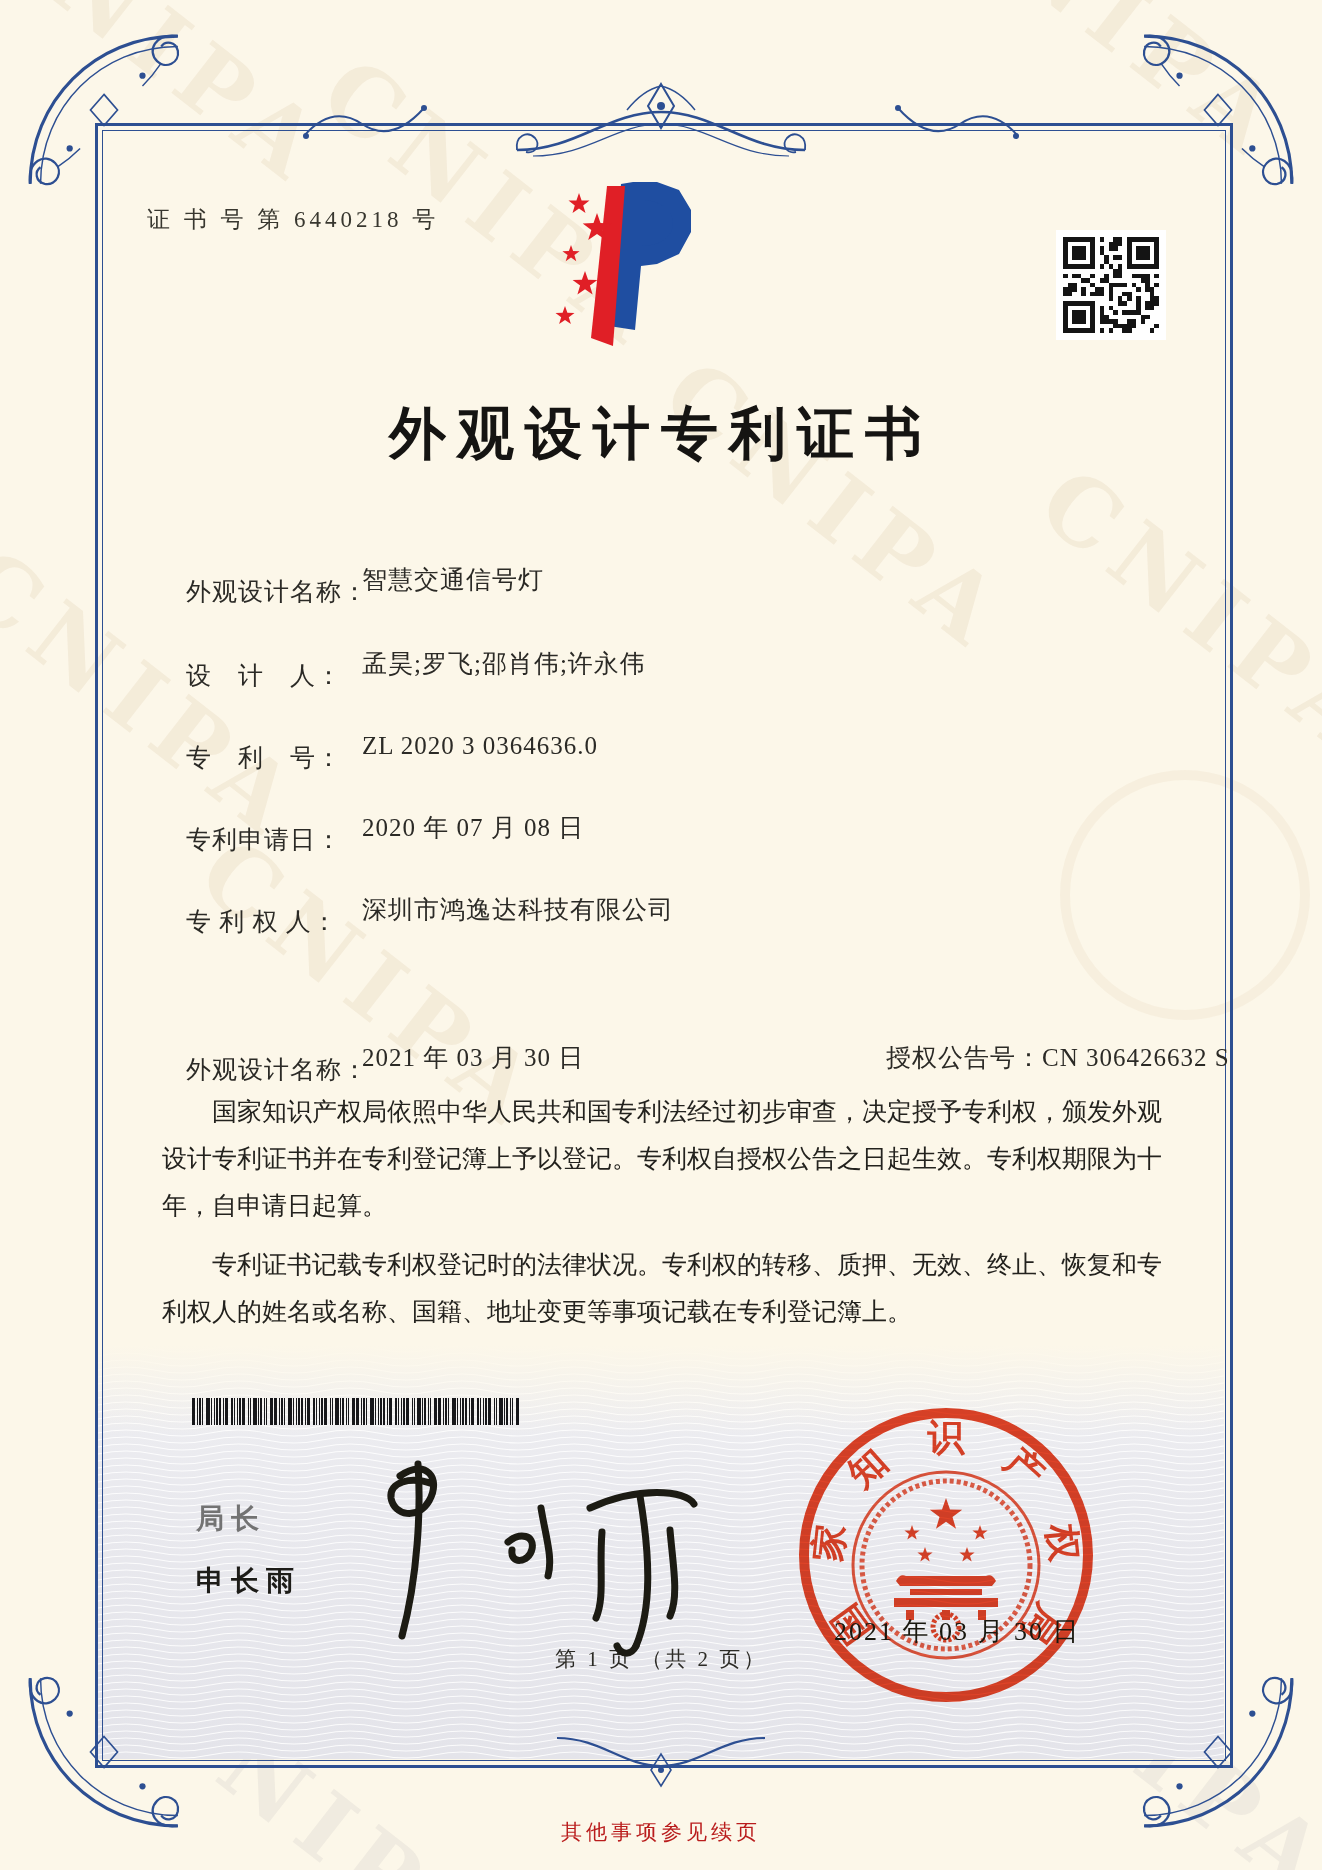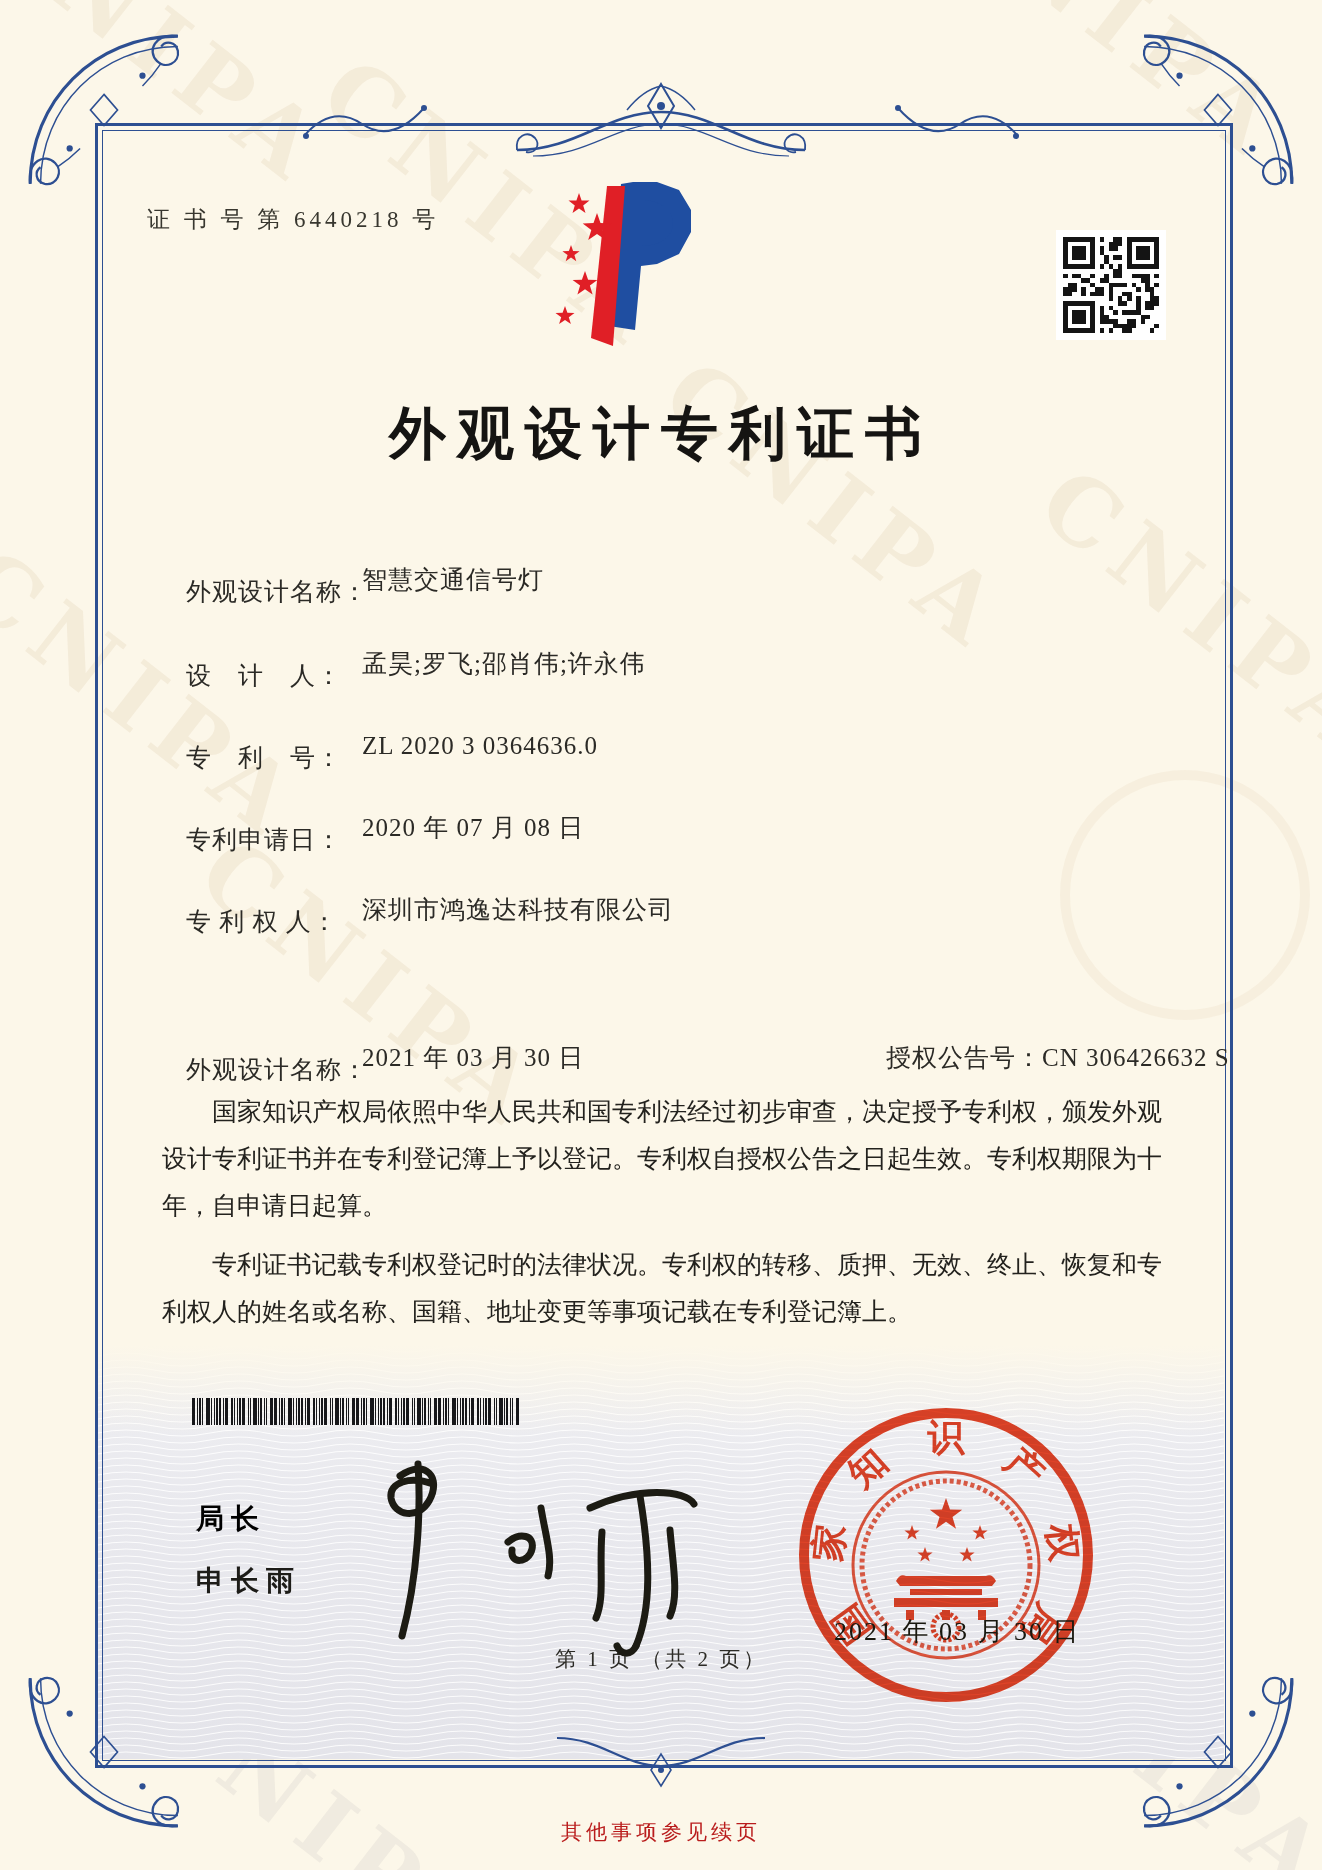--- a/index.html
+++ b/index.html
@@ -87,7 +87,7 @@
   
   .director-title{position:absolute; left:196px; top:1500px; z-index:6;
     font-family:"Liberation Sans","DejaVu Sans",sans-serif; font-weight:700;
-    font-size:28px; letter-spacing:7px; color:#000000;}
+    font-size:28px; letter-spacing:7px; color:#737373;}
   .director-name{position:absolute; left:196px; top:1562px; z-index:6;
     font-family:"Liberation Sans","DejaVu Sans",sans-serif; font-weight:700;
     font-size:28px; letter-spacing:7px; color:#1d1c18;}

